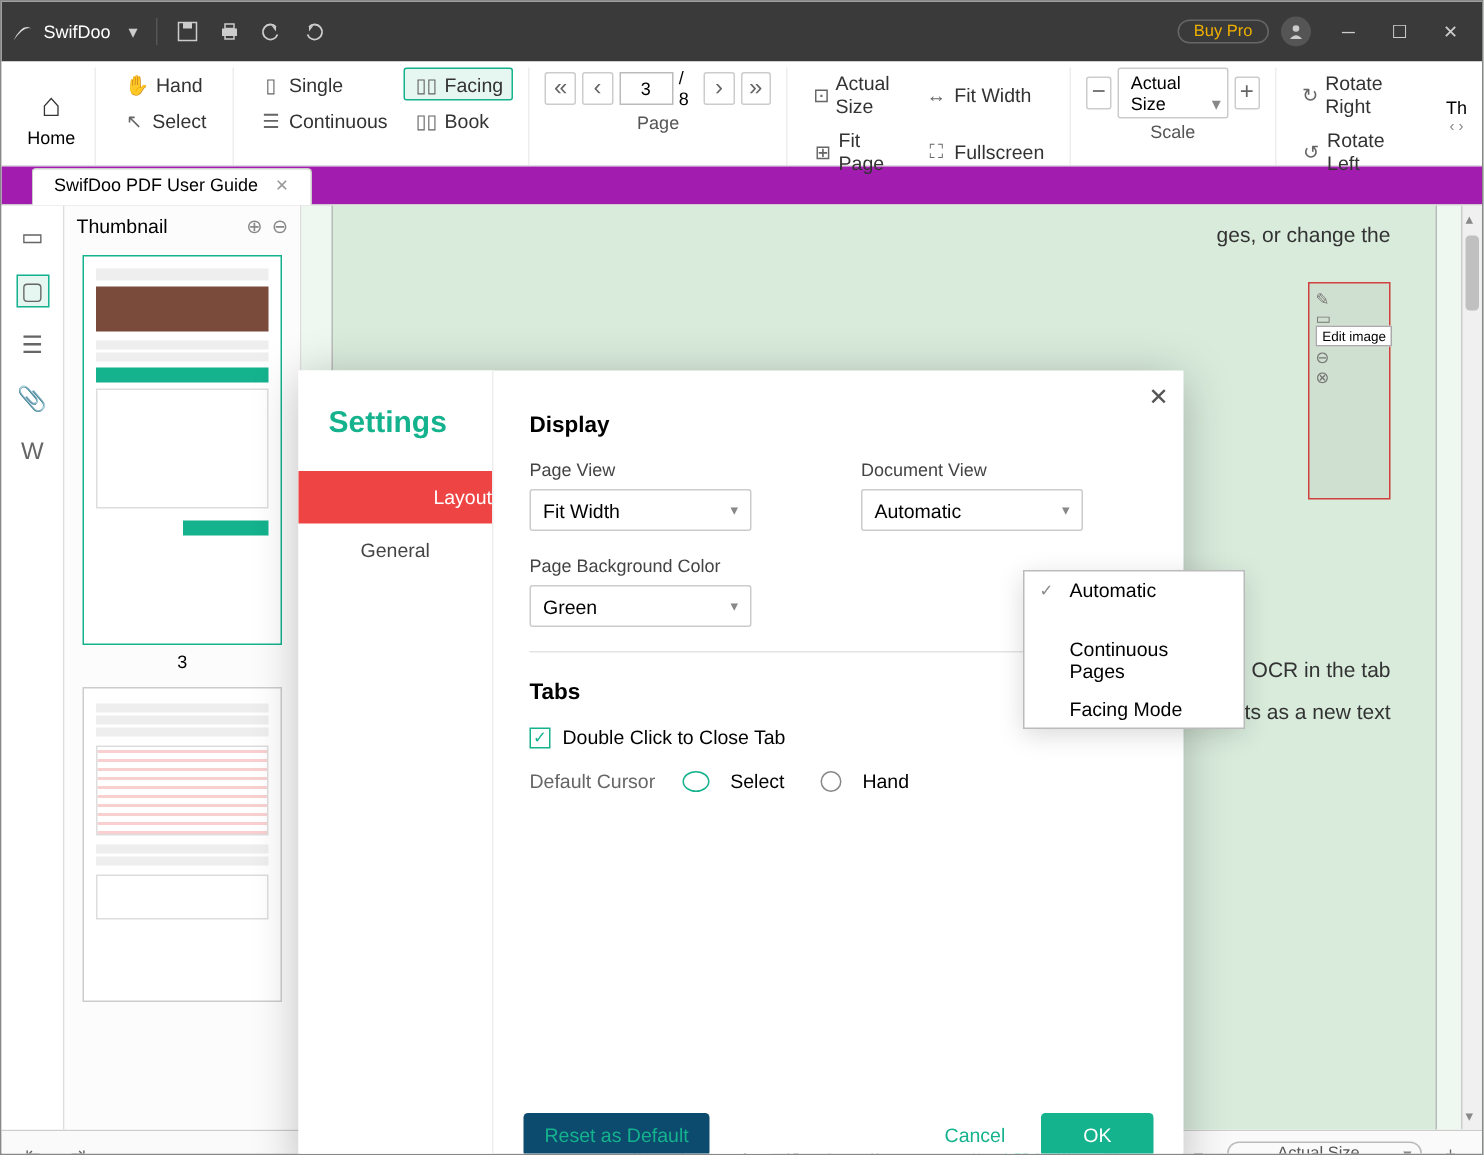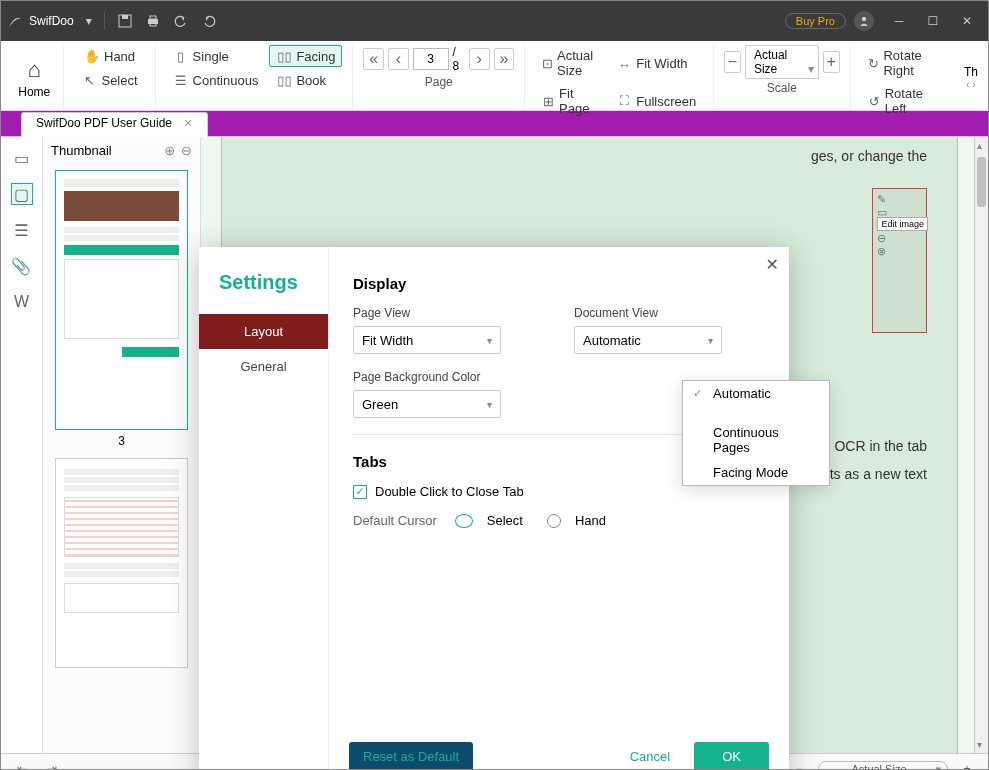--- a/index.html
+++ b/index.html
@@ -66,7 +66,7 @@
 .modal .side { width: 130px; background:#fff; border-right:1px solid #eee; padding-top:24px;}
 .modal .side h2 { color:#14b28d; font-size:20px; font-weight:600; padding:0 20px 20px;}
 .modal .side .mtab { padding:10px 0; text-align:center; font-size:13px; color:#444; cursor:pointer;}
-.modal .side .mtab.active { background:#7f1d1d; color:#fff;}
+.modal .side .mtab.active { background:#ef4444; color:#fff;text-align:right;}
 .modal .body { flex:1; padding:28px 24px 14px; position:relative;}
 .modal .close { position:absolute; right:10px; top:8px; cursor:pointer; color:#555; font-size:16px;}
 .modal h3 { font-size:15px; font-weight:600; margin-bottom:14px;}

